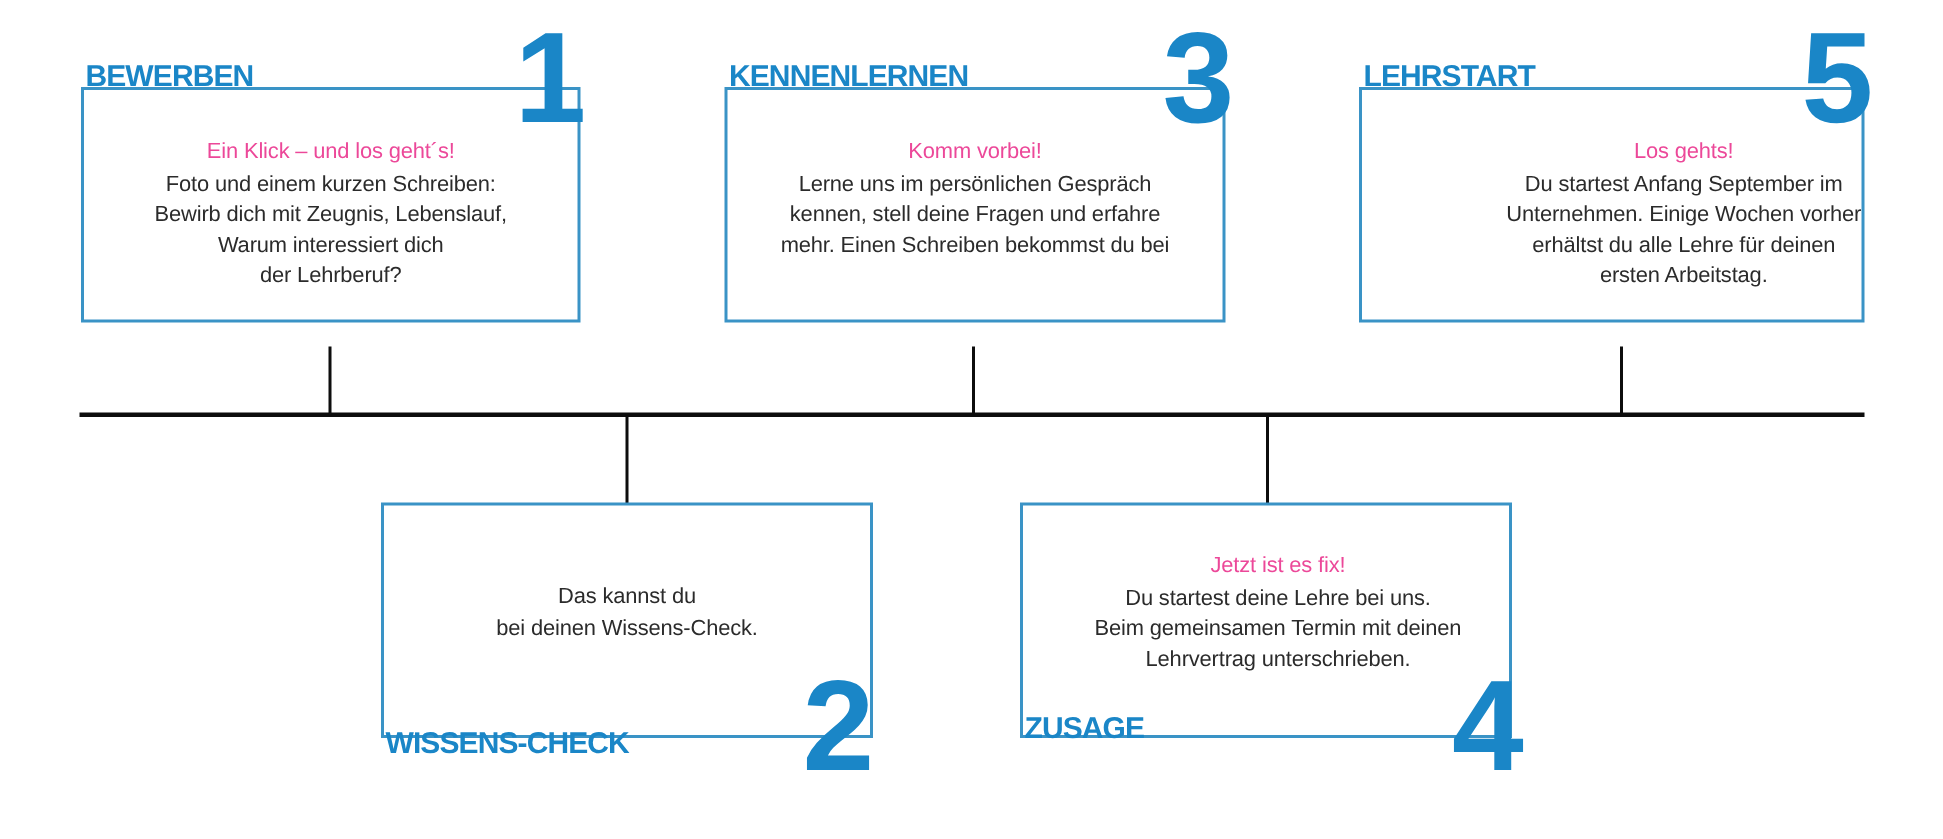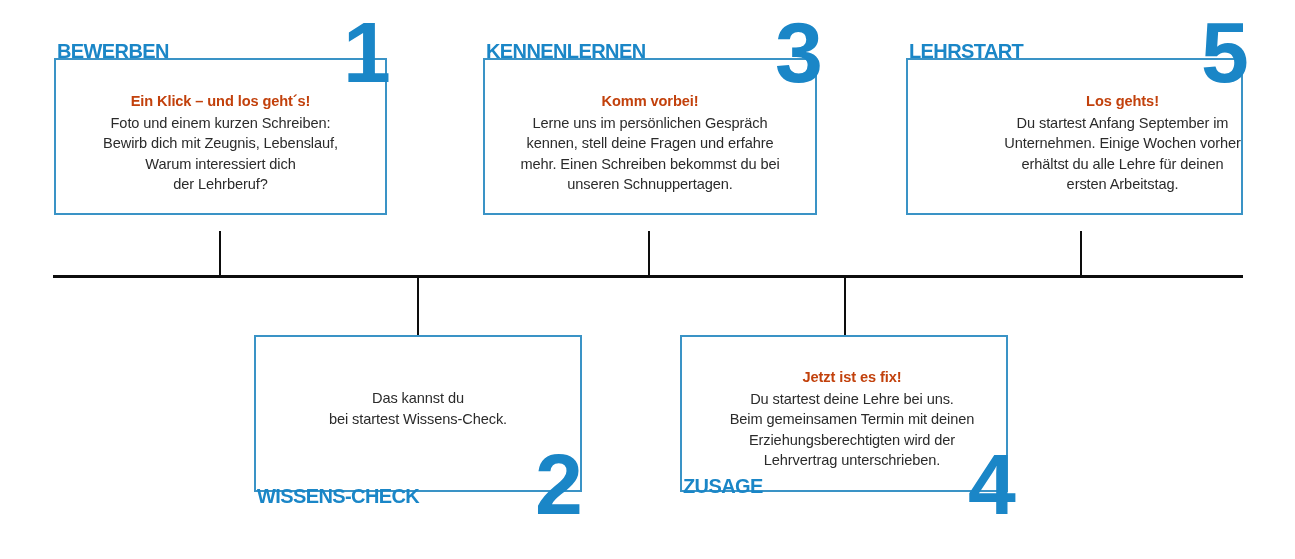--- a/index.html
+++ b/index.html
@@ -60,8 +60,8 @@
   }
   .step-body .lead {
     display: block;
-    font-weight: bold;
-    color: #c2410c;
+    font-weight: normal;
+    color: #ec4899;
     margin-bottom: 1px;
   }
   .step-body .ln {

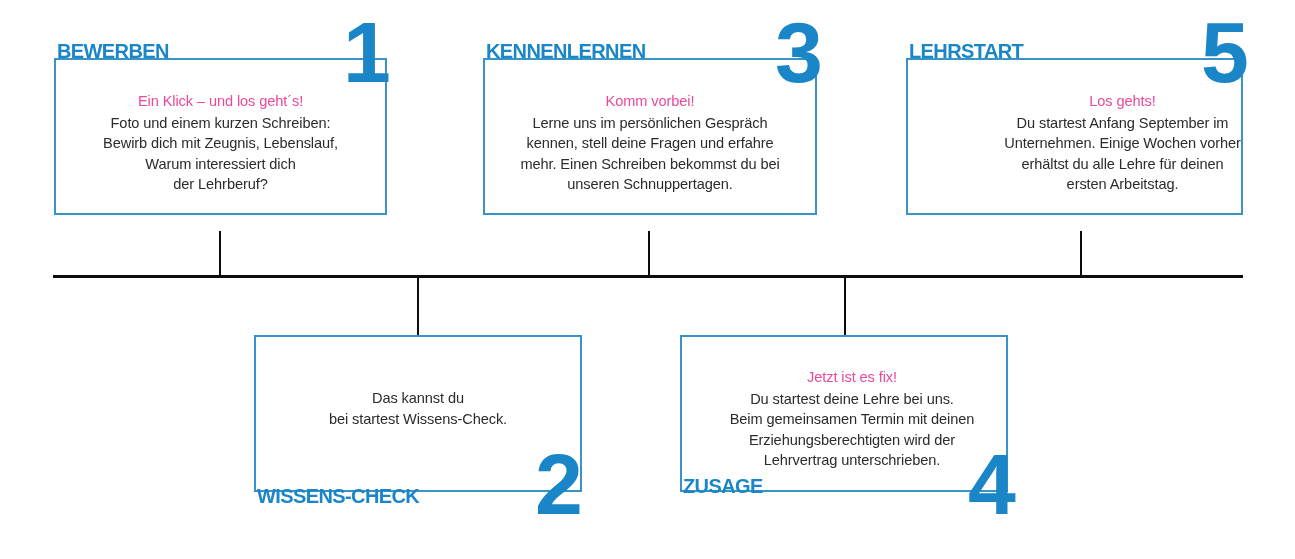--- a/index.html
+++ b/index.html
@@ -130,7 +130,6 @@
       <span class="ln">Lerne uns im persönlichen Gespräch</span>
       <span class="ln">kennen, stell deine Fragen und erfahre</span>
       <span class="ln">mehr. Einen Schreiben bekommst du bei</span>
-      <span class="ln">unseren Schnuppertagen.</span>
     </div>
   </div>
 

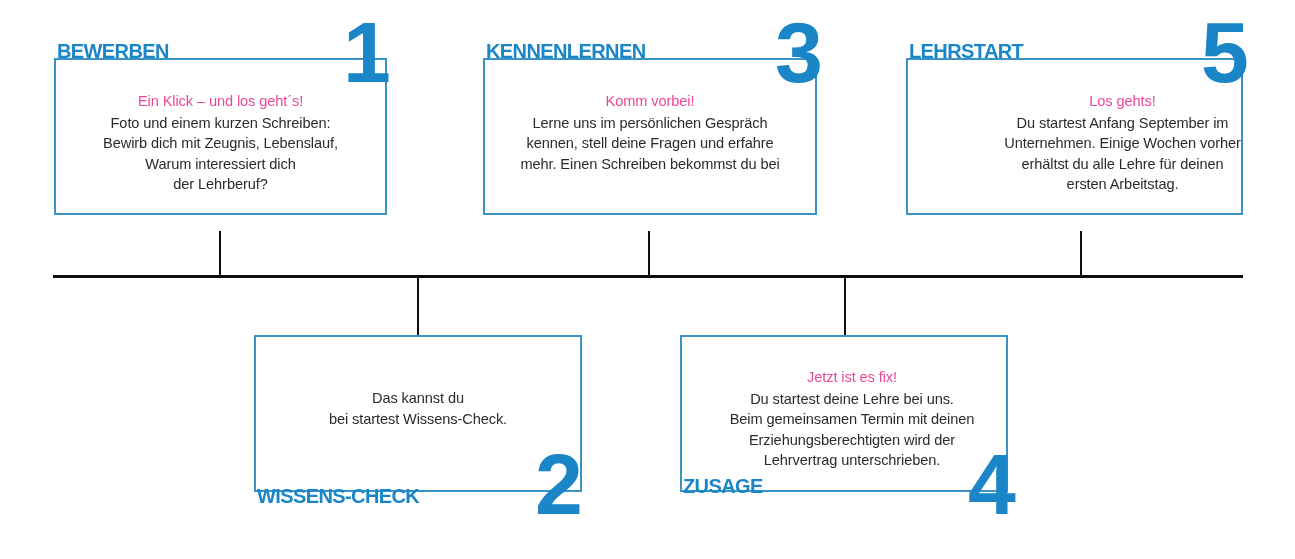--- a/index.html
+++ b/index.html
@@ -152,7 +152,7 @@
     <div class="step-title" style="top:147px;">WISSENS-CHECK</div>
     <div class="step-body" style="top:53px;">
       <span class="ln">Das kannst du</span>
-      <span class="ln">bei startest Wissens-Check.</span>
+      <span class="ln">bei deinen Wissens-Check.</span>
     </div>
   </div>
 

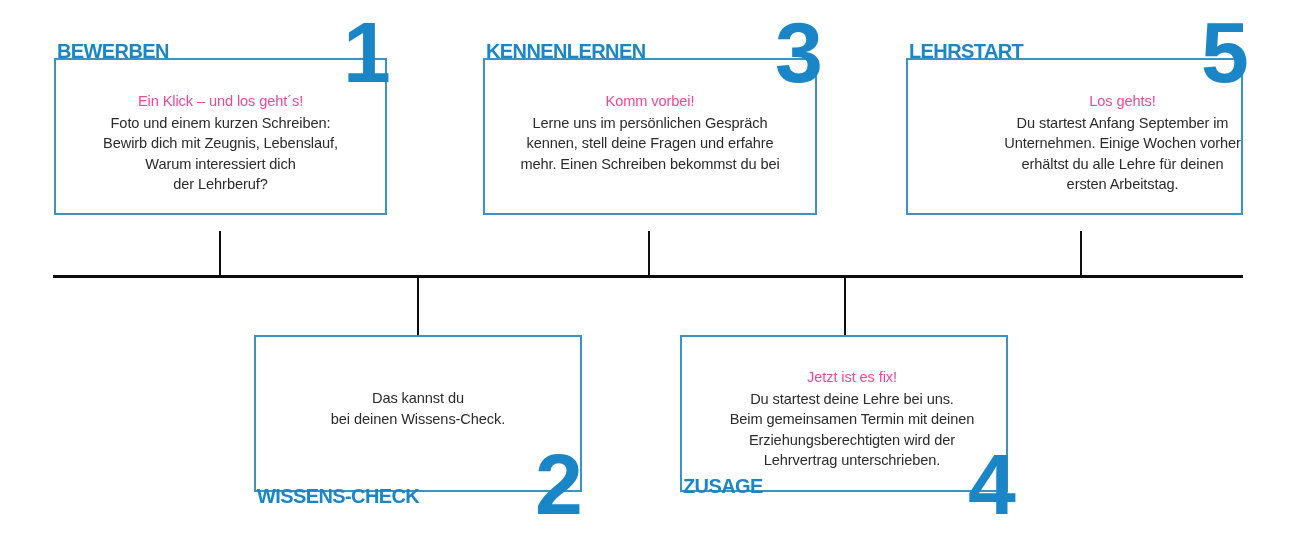--- a/index.html
+++ b/index.html
@@ -164,7 +164,6 @@
       <span class="lead">Jetzt ist es fix!</span>
       <span class="ln">Du startest deine Lehre bei uns.</span>
       <span class="ln">Beim gemeinsamen Termin mit deinen</span>
-      <span class="ln">Erziehungsberechtigten wird der</span>
       <span class="ln">Lehrvertrag unterschrieben.</span>
     </div>
   </div>

